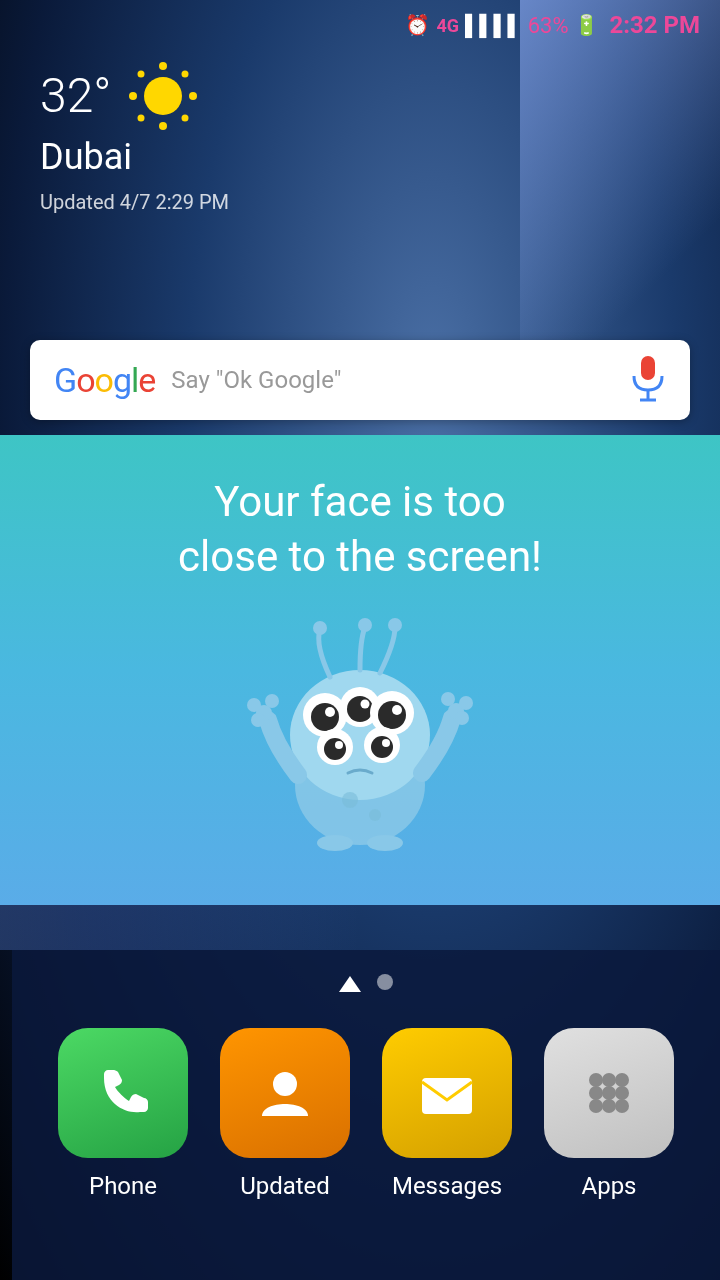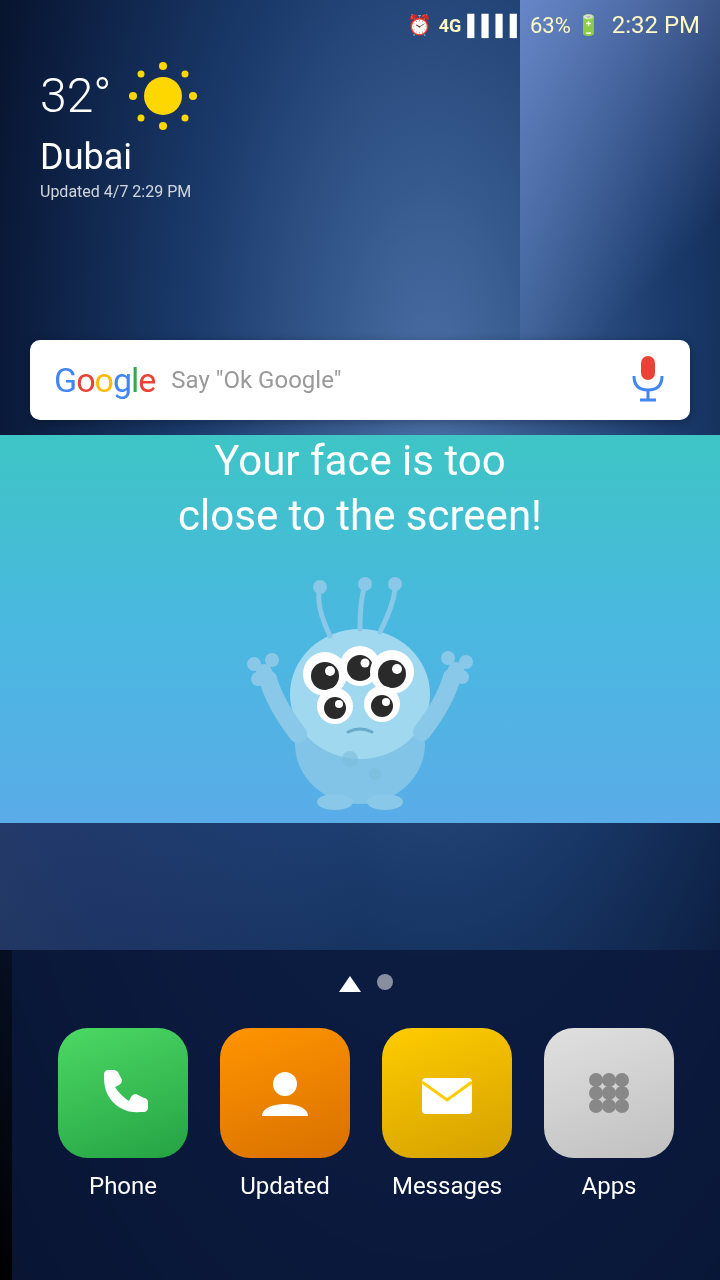--- a/index.html
+++ b/index.html
@@ -55,7 +55,7 @@
     }
 
     .status-text {
-      color: #fef9c3;
+      color: #ec4899;
       font-size: 22px;
       font-weight: 400;
     }

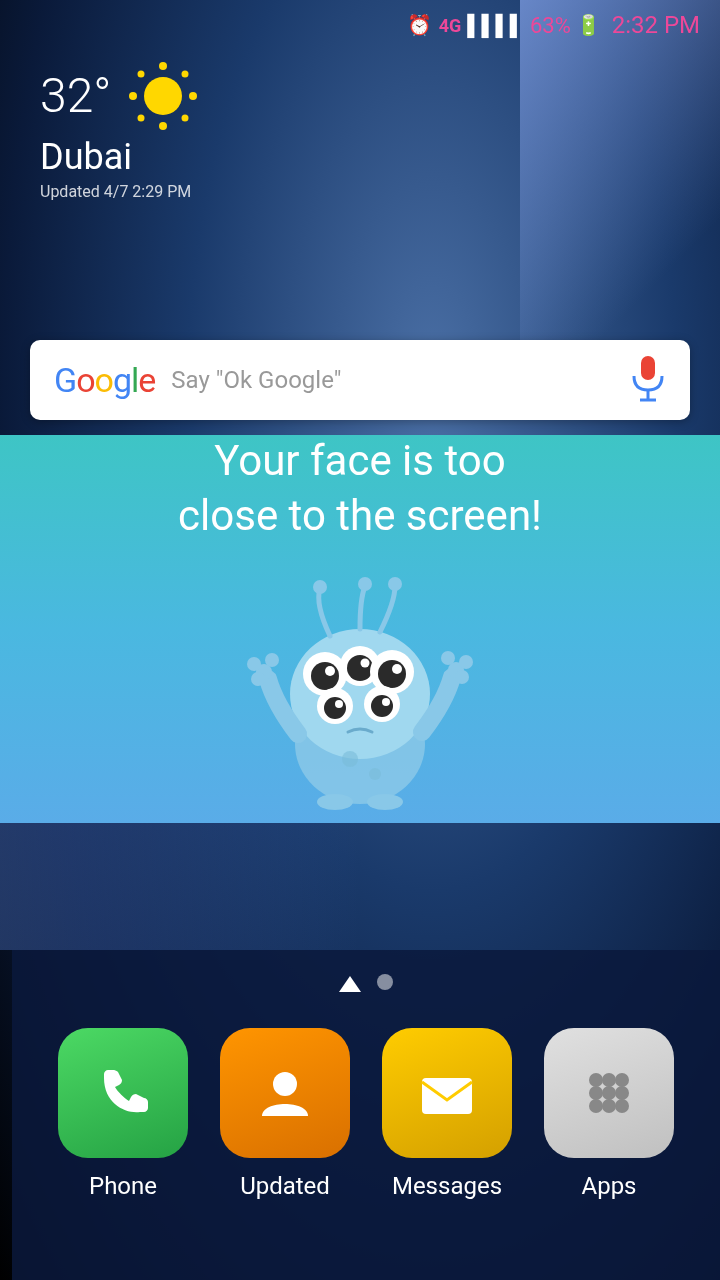--- a/index.html
+++ b/index.html
@@ -291,7 +291,7 @@
     <span class="status-text">63%</span>
     <span style="font-size:20px;">🔋</span>
 
-    <span class="status-text" style="font-size:24px; font-weight:400; margin-left:4px;">2:32 PM</span>
+    <span class="status-text" style="font-size:24px; font-weight:700; margin-left:4px;">2:32 PM</span>
   </div>
 </div>
 

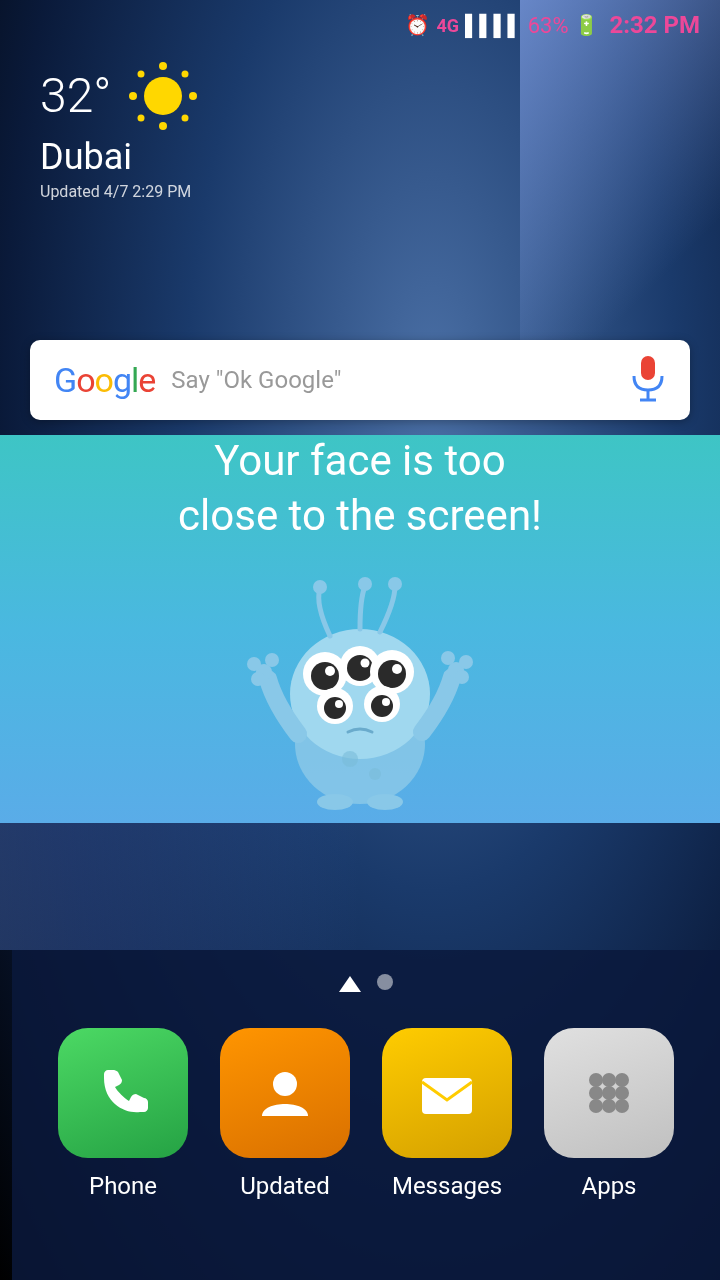--- a/index.html
+++ b/index.html
@@ -88,9 +88,9 @@
     }
 
     .weather-updated {
-      font-size: 16px;
+      font-size: 20px;
       color: rgba(255,255,255,0.8);
-      margin-top: 4px;
+      margin-top: 12px;
     }
 
     

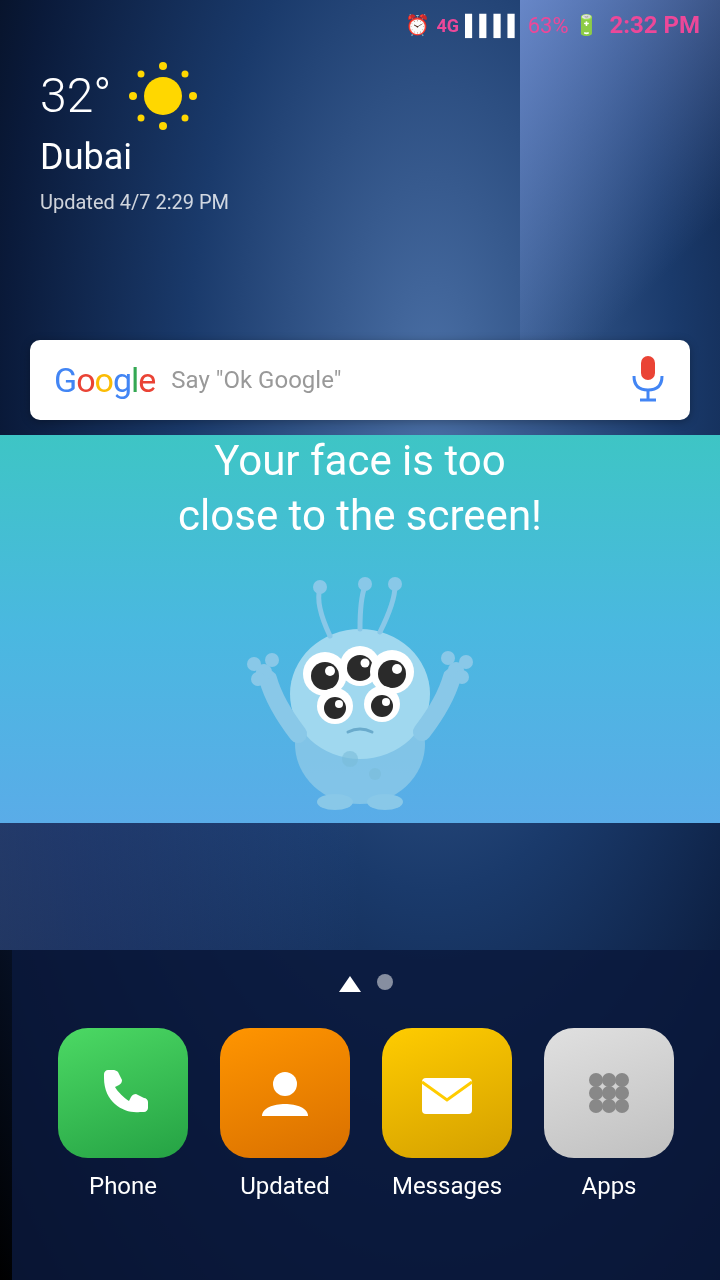--- a/index.html
+++ b/index.html
@@ -133,7 +133,7 @@
       top: 435px;
       left: 0;
       right: 0;
-      height: 388px;
+      height: 470px;
       background: linear-gradient(180deg, #3ec5c5 0%, #4ab8e0 50%, #5aace8 100%);
       z-index: 20;
       display: flex;

